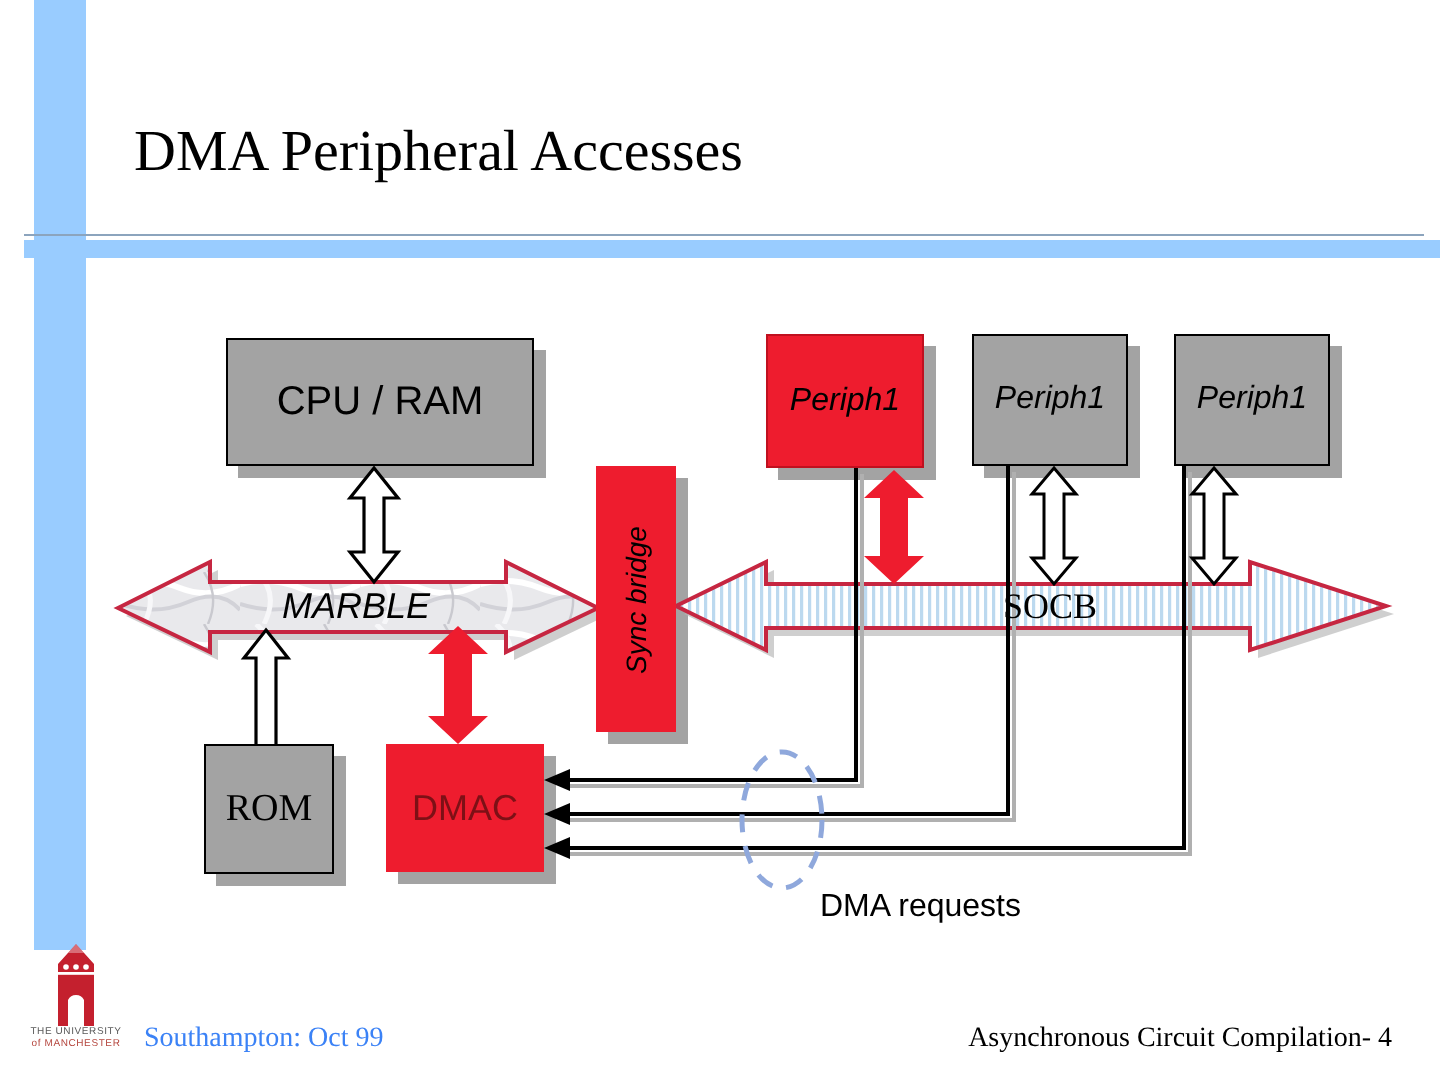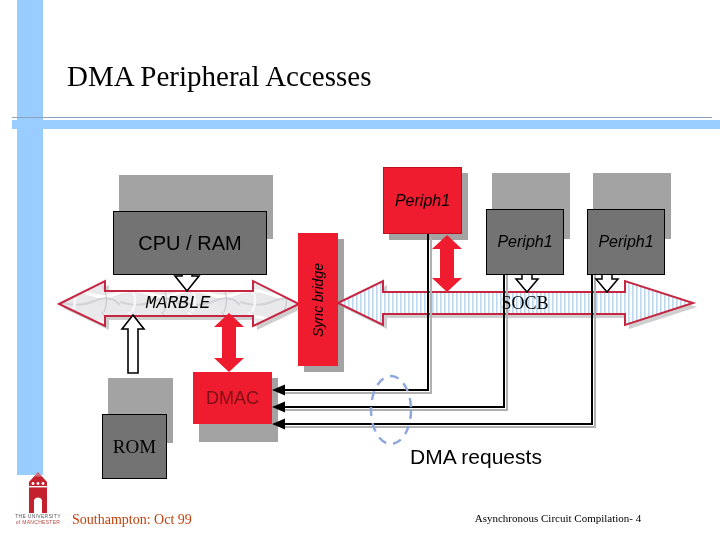--- a/index.html
+++ b/index.html
@@ -16,7 +16,7 @@
   
   .dbox{position:absolute;display:flex;align-items:center;justify-content:center;
         box-sizing:border-box;text-align:center;}
-  .white-box{background:#737373;border:1.5px solid #000;margin-top:42px;}
+  .white-box{background:#a3a3a3;border:1.5px solid #000;}
   .red-box{background:#ee1c2e;border:1px solid #c0101f;}
   .cpu-ram{left:113px;top:169px;width:154px;height:64px;font-size:20px;}
   .periph-red{left:383px;top:167px;width:79px;height:67px;font-size:16px;font-style:italic;}

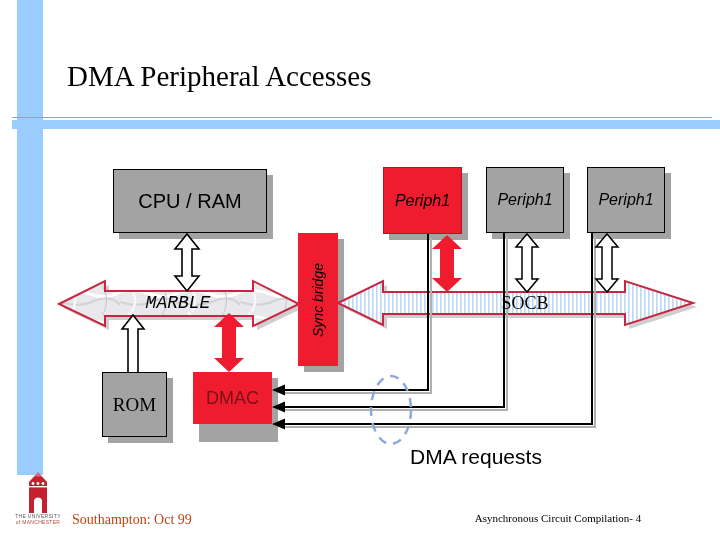--- a/index.html
+++ b/index.html
@@ -27,7 +27,7 @@
   .rom{left:102px;top:372px;width:65px;height:65px;font-size:19px;font-family:Liberation Serif, serif;}
   .dmac{left:193px;top:372px;width:79px;height:52px;font-size:18px;color:#7d1016;}
   
-  .bus-label{position:absolute;text-align:center;color:#000;font-family:Liberation Mono, monospace;}
+  .bus-label{position:absolute;text-align:center;color:#000;}
   .marble-label{left:104px;top:292px;width:148px;height:23px;line-height:23px;
                 font-size:18px;font-style:italic;}
   .socb-label{left:465px;top:292px;width:120px;height:22px;line-height:22px;

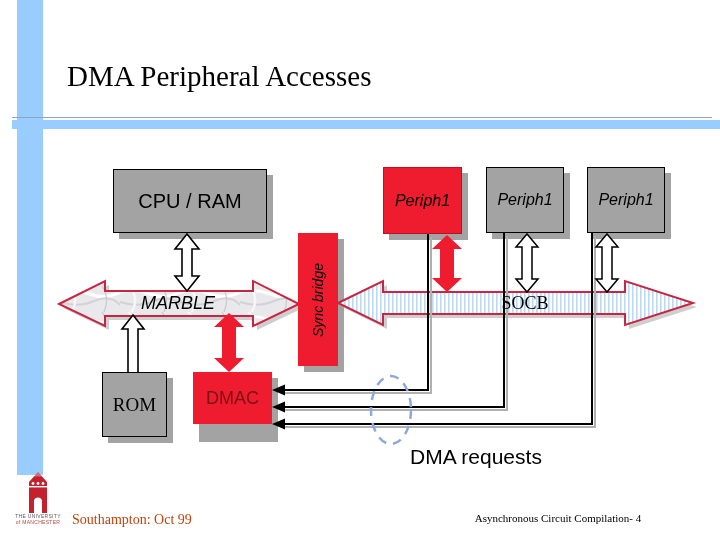--- a/index.html
+++ b/index.html
@@ -25,7 +25,7 @@
   .sync-bridge{left:298px;top:233px;width:40px;height:133px;}
   .sync-bridge span{transform:rotate(-90deg);white-space:nowrap;font-size:14px;font-style:italic;color:#000;}
   .rom{left:102px;top:372px;width:65px;height:65px;font-size:19px;font-family:Liberation Serif, serif;}
-  .dmac{left:193px;top:372px;width:79px;height:52px;font-size:18px;color:#7d1016;}
+  .dmac{left:193px;top:372px;width:79px;height:64px;font-size:18px;color:#7d1016;}
   
   .bus-label{position:absolute;text-align:center;color:#000;}
   .marble-label{left:104px;top:292px;width:148px;height:23px;line-height:23px;

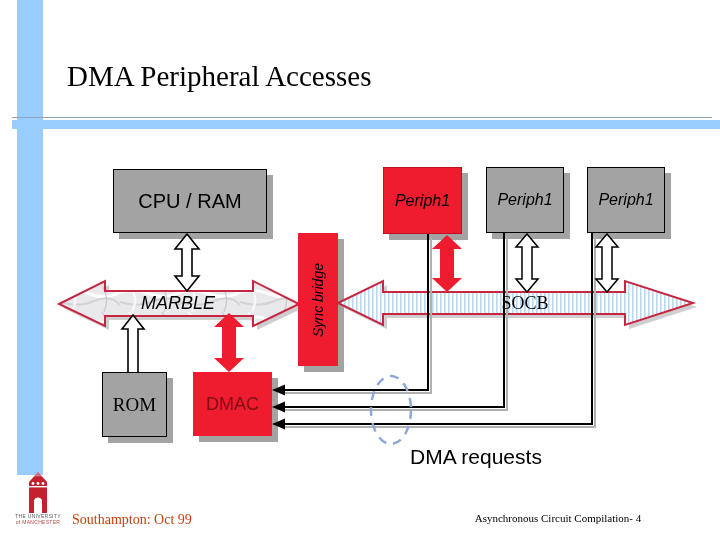--- a/index.html
+++ b/index.html
@@ -32,7 +32,7 @@
                 font-size:18px;font-style:italic;}
   .socb-label{left:465px;top:292px;width:120px;height:22px;line-height:22px;
               font-family:"Liberation Serif",serif;font-size:18px;}
-  .dma-requests{position:absolute;left:410px;top:445px;font-size:21px;color:#000;}
+  .dma-requests{position:absolute;left:410px;top:445px;font-size:16px;color:#000;}
   
   .footer-left{position:absolute;left:72px;top:512px;font-family:"Liberation Serif",serif;
                font-size:14px;color:#c2410c;}

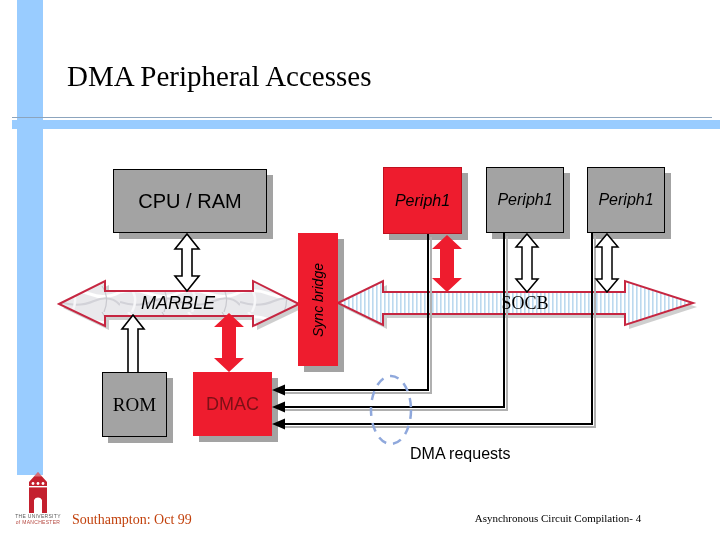--- a/index.html
+++ b/index.html
@@ -35,7 +35,7 @@
   .dma-requests{position:absolute;left:410px;top:445px;font-size:16px;color:#000;}
   
   .footer-left{position:absolute;left:72px;top:512px;font-family:"Liberation Serif",serif;
-               font-size:14px;color:#c2410c;}
+               font-size:14px;color:#3b82f6;}
   .footer-right{position:absolute;left:420px;top:512px;width:276px;text-align:center;
                 font-family:"Liberation Serif",serif;font-size:11px;color:#000;}
   

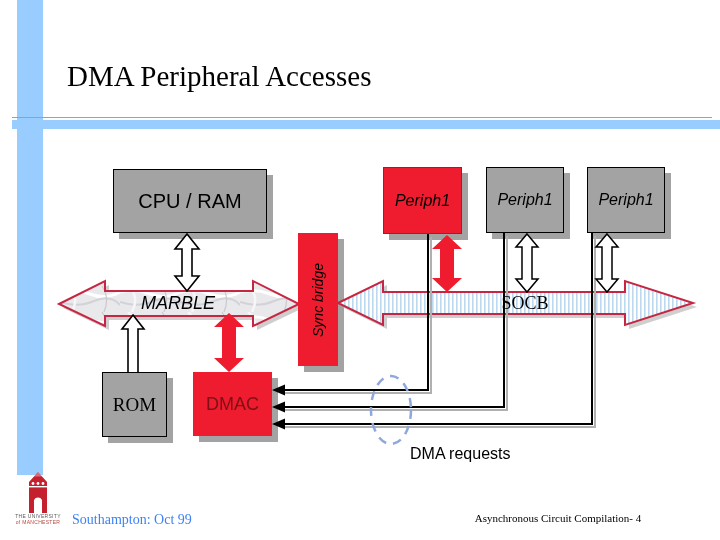--- a/index.html
+++ b/index.html
@@ -36,8 +36,8 @@
   
   .footer-left{position:absolute;left:72px;top:512px;font-family:"Liberation Serif",serif;
                font-size:14px;color:#3b82f6;}
-  .footer-right{position:absolute;left:420px;top:512px;width:276px;text-align:center;
-                font-family:"Liberation Serif",serif;font-size:11px;color:#000;}
+  .footer-right{position:absolute;left:420px;top:512px;width:276px;text-align:right;
+                font-family:"Liberation Serif",serif;font-size:14px;color:#000;}
   
   .logo{position:absolute;left:10px;top:469px;width:56px;text-align:center;}
   .logo-text{font-size:5px;line-height:6px;letter-spacing:.3px;color:#5a5a5a;white-space:nowrap;}

